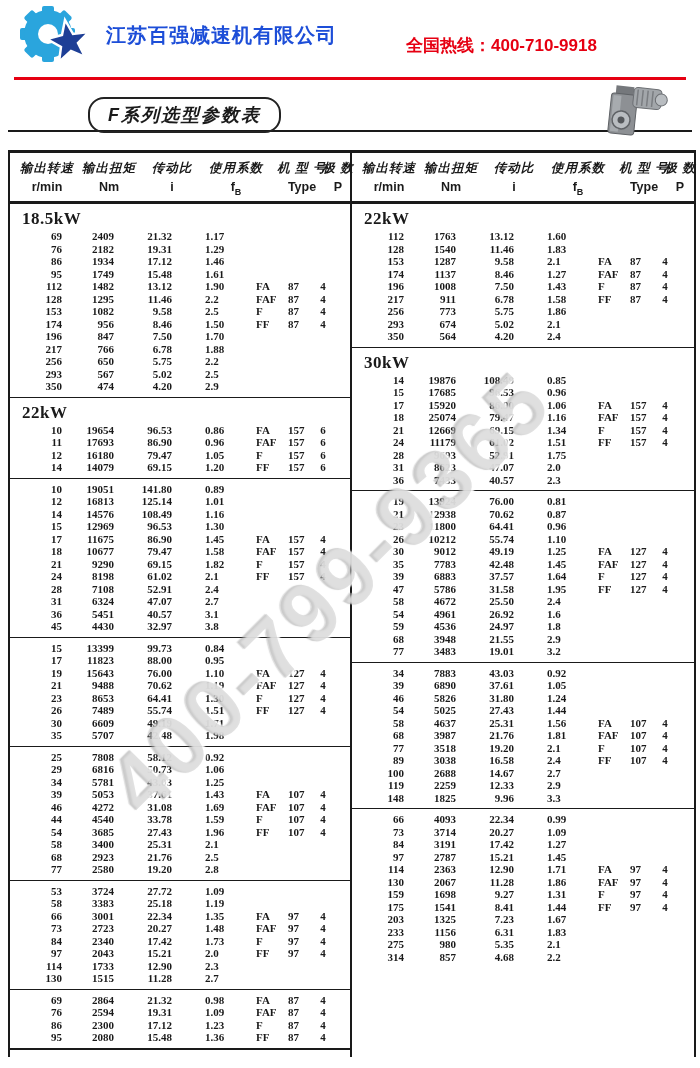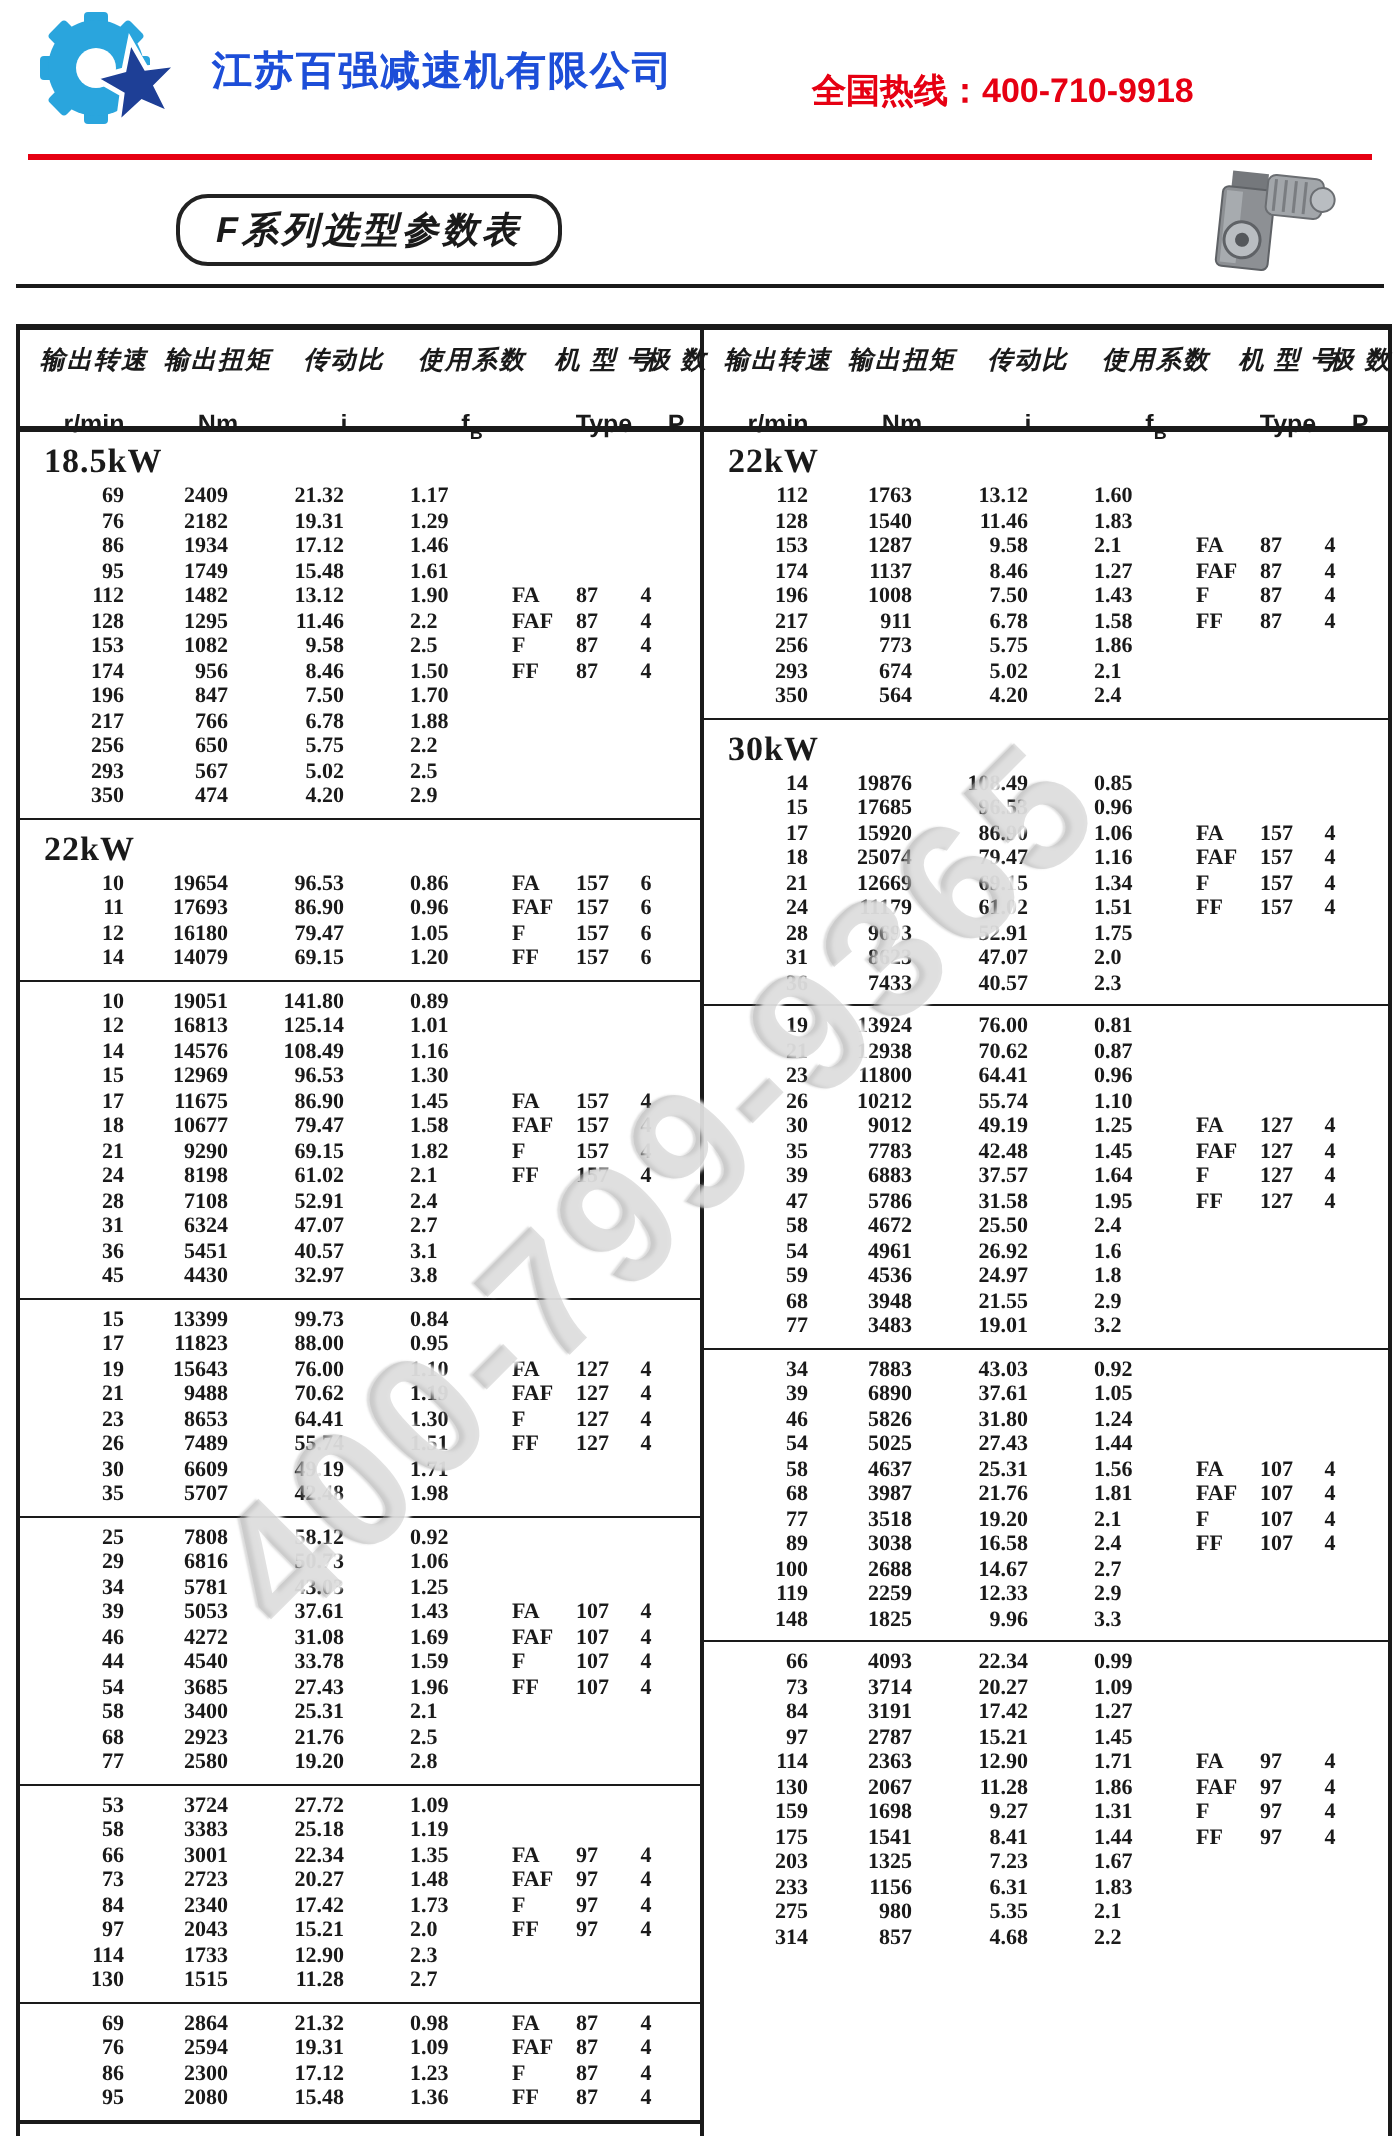--- a/index.html
+++ b/index.html
@@ -14,7 +14,7 @@
   .red-rule{height:3px;background:#e60012;margin:0 14px;}
 
   
-  .mid-band{position:relative;height:62px;}
+  .mid-band{position:relative;height:50px;}
   .badge{position:absolute;left:88px;top:17px;border:2px solid #222;border-radius:16px;padding:4px 18px;
          font-size:18px;font-weight:bold;font-style:italic;letter-spacing:2px;white-space:nowrap;}
   .product{position:absolute;right:30px;top:1px;}

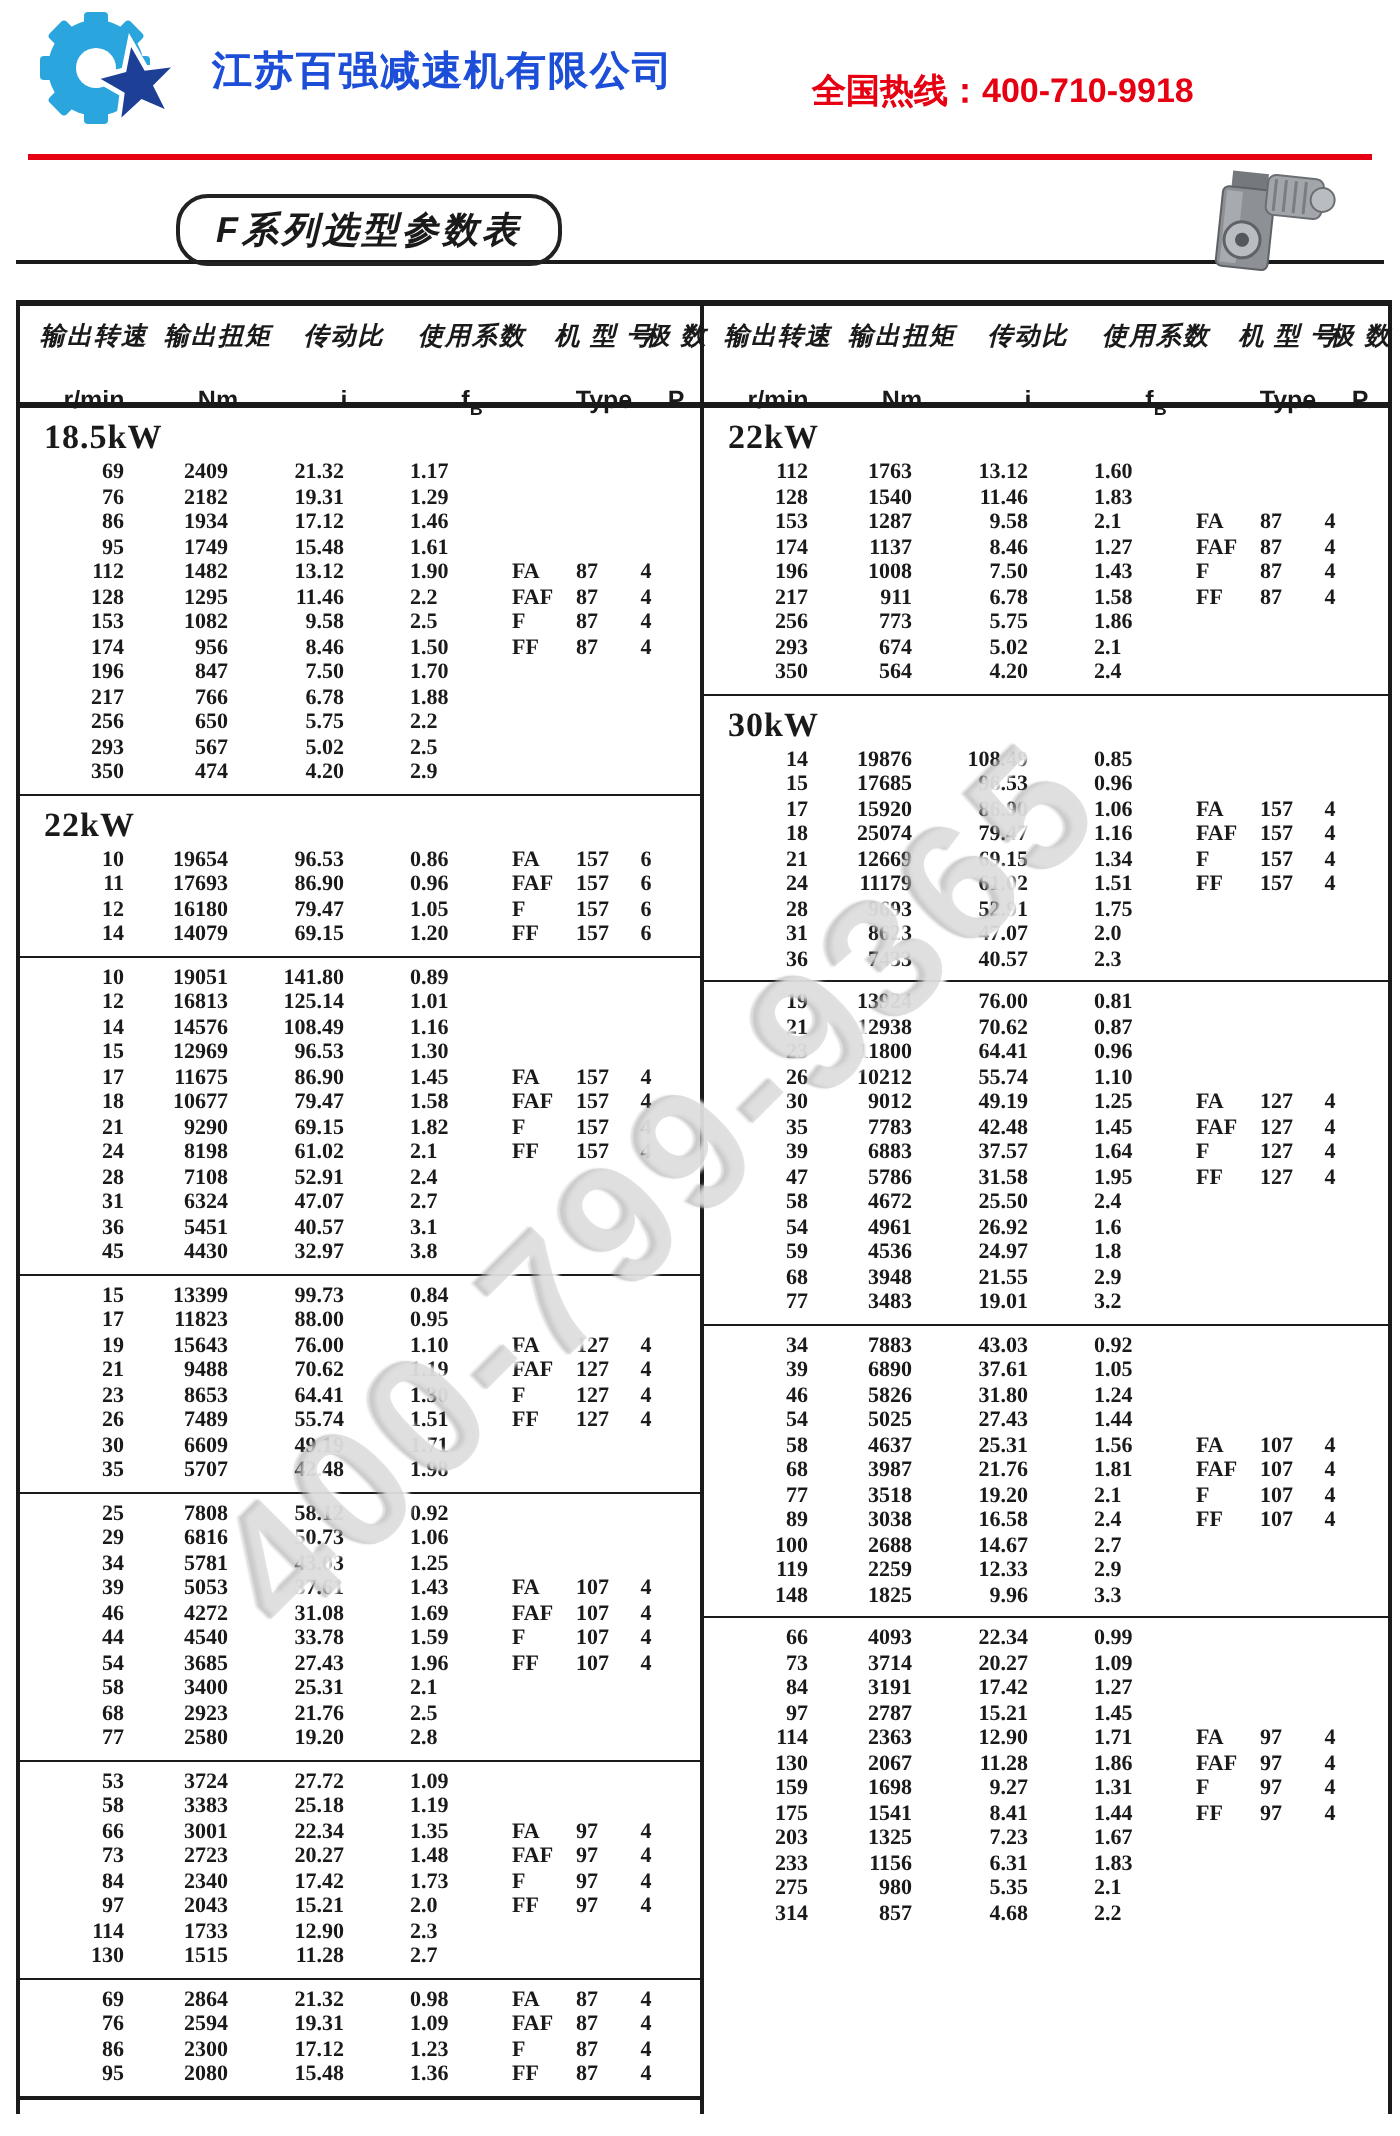--- a/index.html
+++ b/index.html
@@ -28,7 +28,7 @@
   .thead{position:relative;height:48px;border-bottom:3px solid #1a1a1a;}
   .th{position:absolute;top:0;text-align:center;font-weight:bold;}
   .th .cn{display:block;font-size:12.5px;margin-top:7px;letter-spacing:1px;white-space:nowrap;font-style:italic;}
-  .th .en{display:block;font-size:12.5px;margin-top:16px;}
+  .th .en{display:block;font-size:12.5px;margin-top:3px;}
   .th sub{font-size:9px;}
 
   .section{position:relative;padding:4px 0;border-top:1.5px solid #1a1a1a;font-family:Liberation Serif, serif;}

